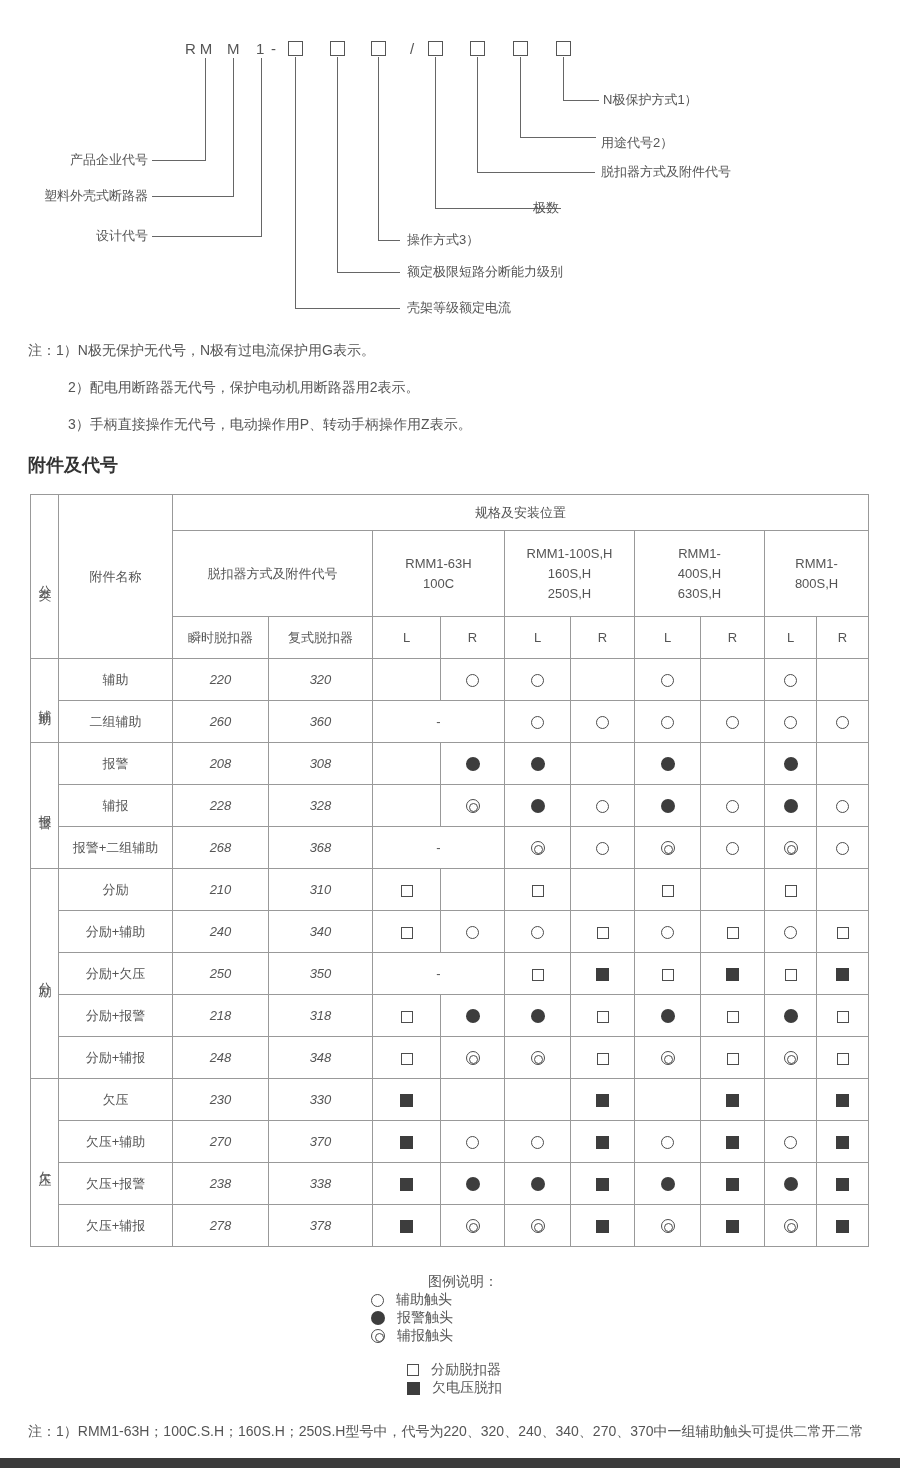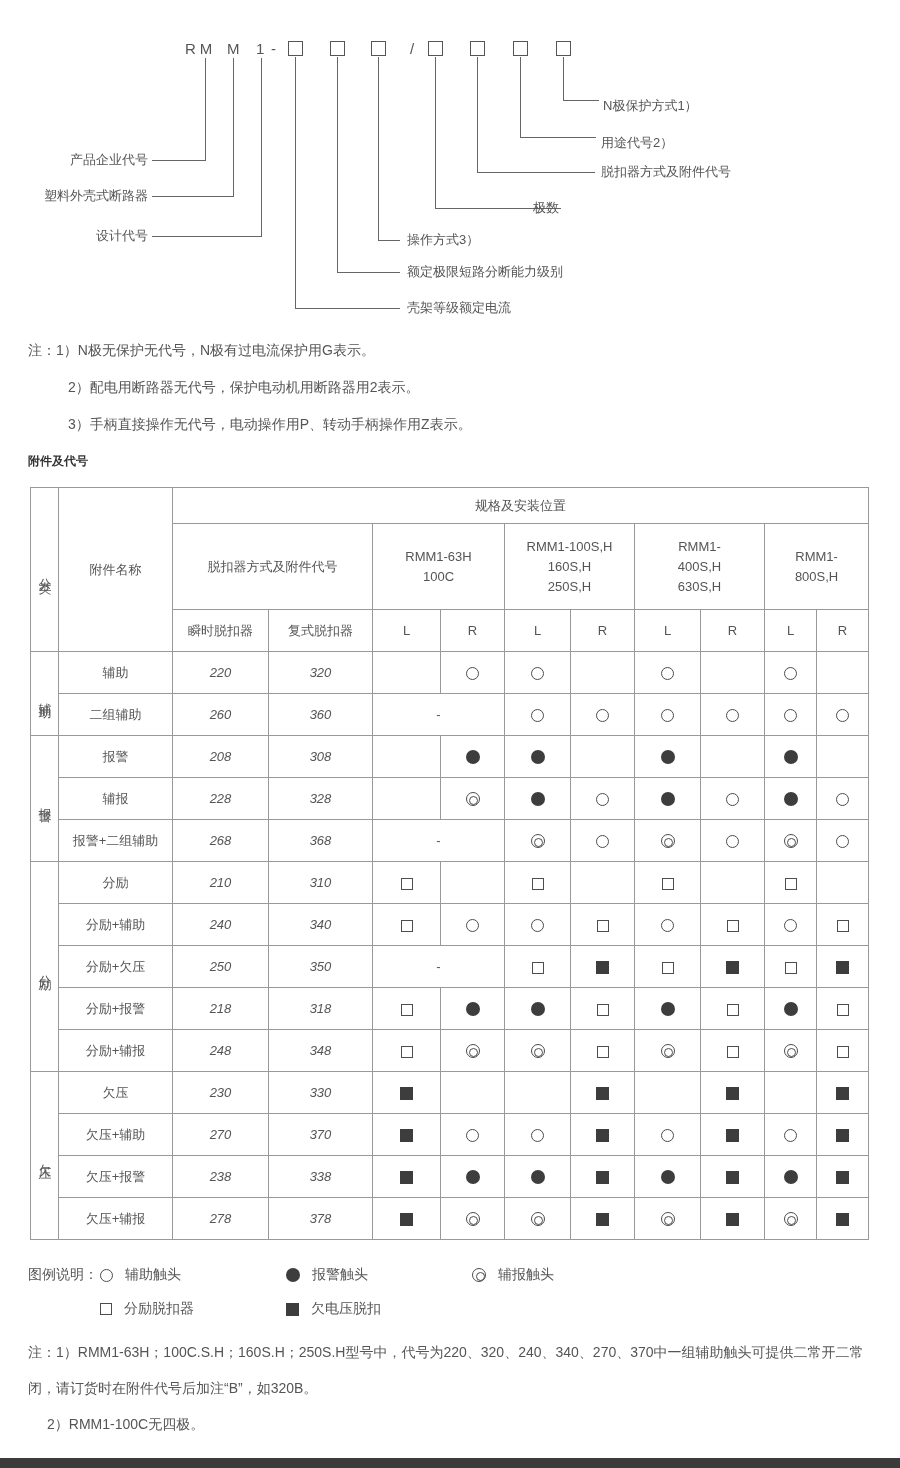--- a/index.html
+++ b/index.html
@@ -114,7 +114,7 @@
   <div class="d-label d-label-left" style="top:188px">塑料外壳式断路器</div>
   <div class="d-label d-label-left" style="top:228px">设计代号</div>
 
-  <div class="d-label" style="left:603px;top:98px">N极保护方式1）</div>
+  <div class="d-label" style="left:603px;top:92px">N极保护方式1）</div>
   <div class="d-label" style="left:601px;top:135px">用途代号2）</div>
   <div class="d-label" style="left:601px;top:164px">脱扣器方式及附件代号</div>
   <div class="d-label" style="left:533px;top:200px">极数</div>

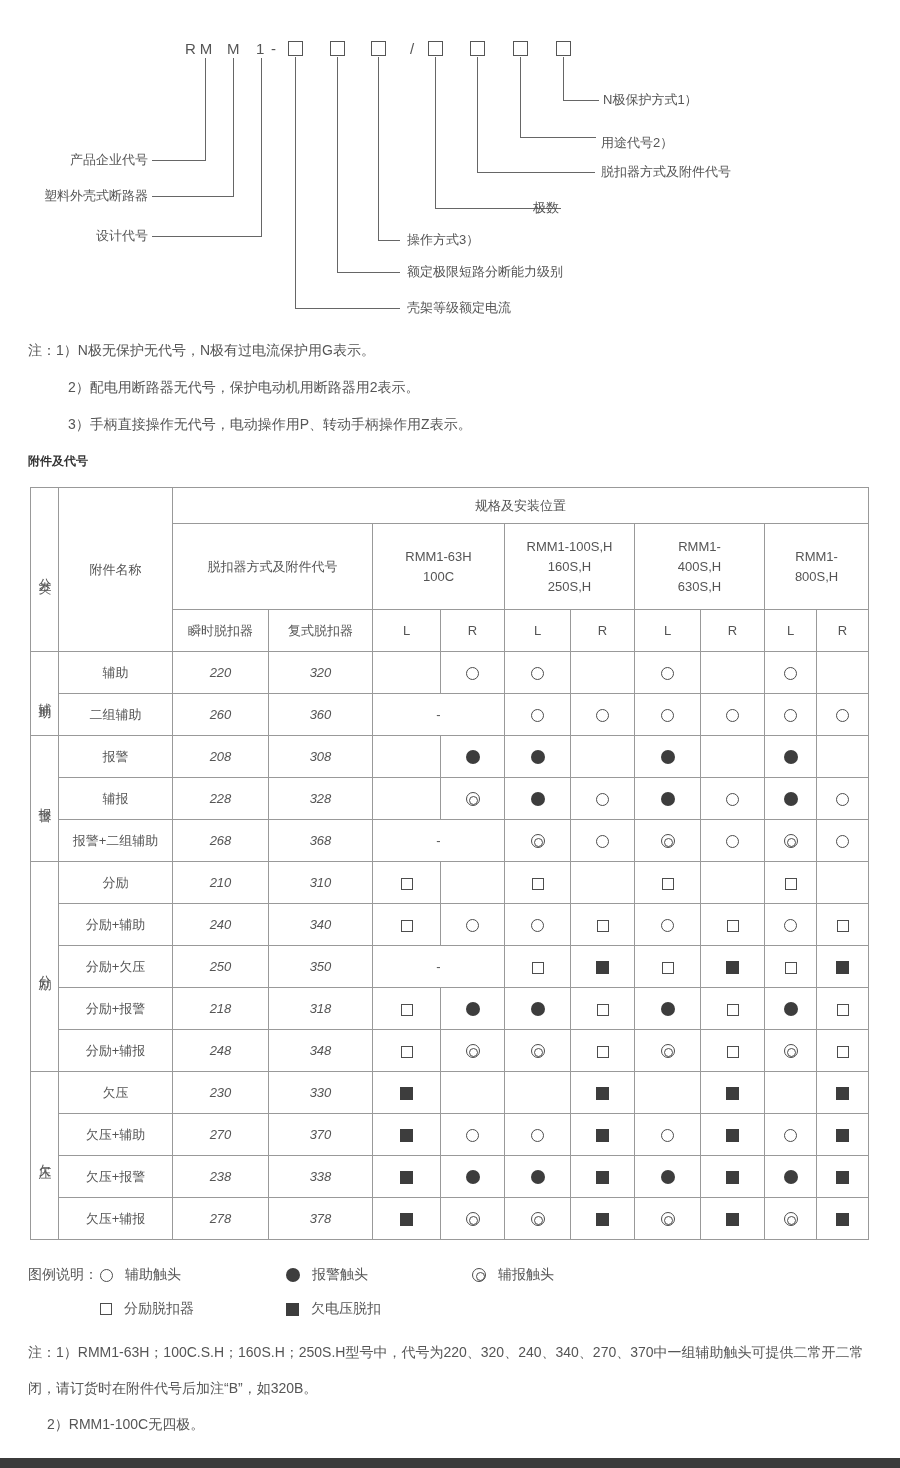--- a/index.html
+++ b/index.html
@@ -25,7 +25,7 @@
   .top-notes p { line-height:17px; margin-bottom:20px; }
   .top-notes p.indent { margin-left:40px; }
 
-  .section-title { padding-left:28px; margin-top:8px; font-size:12px; font-weight:bold; color:#333; }
+  .section-title { padding-left:28px; margin-top:8px; font-size:18px; font-weight:bold; color:#333; }
 
   
   table.acc {

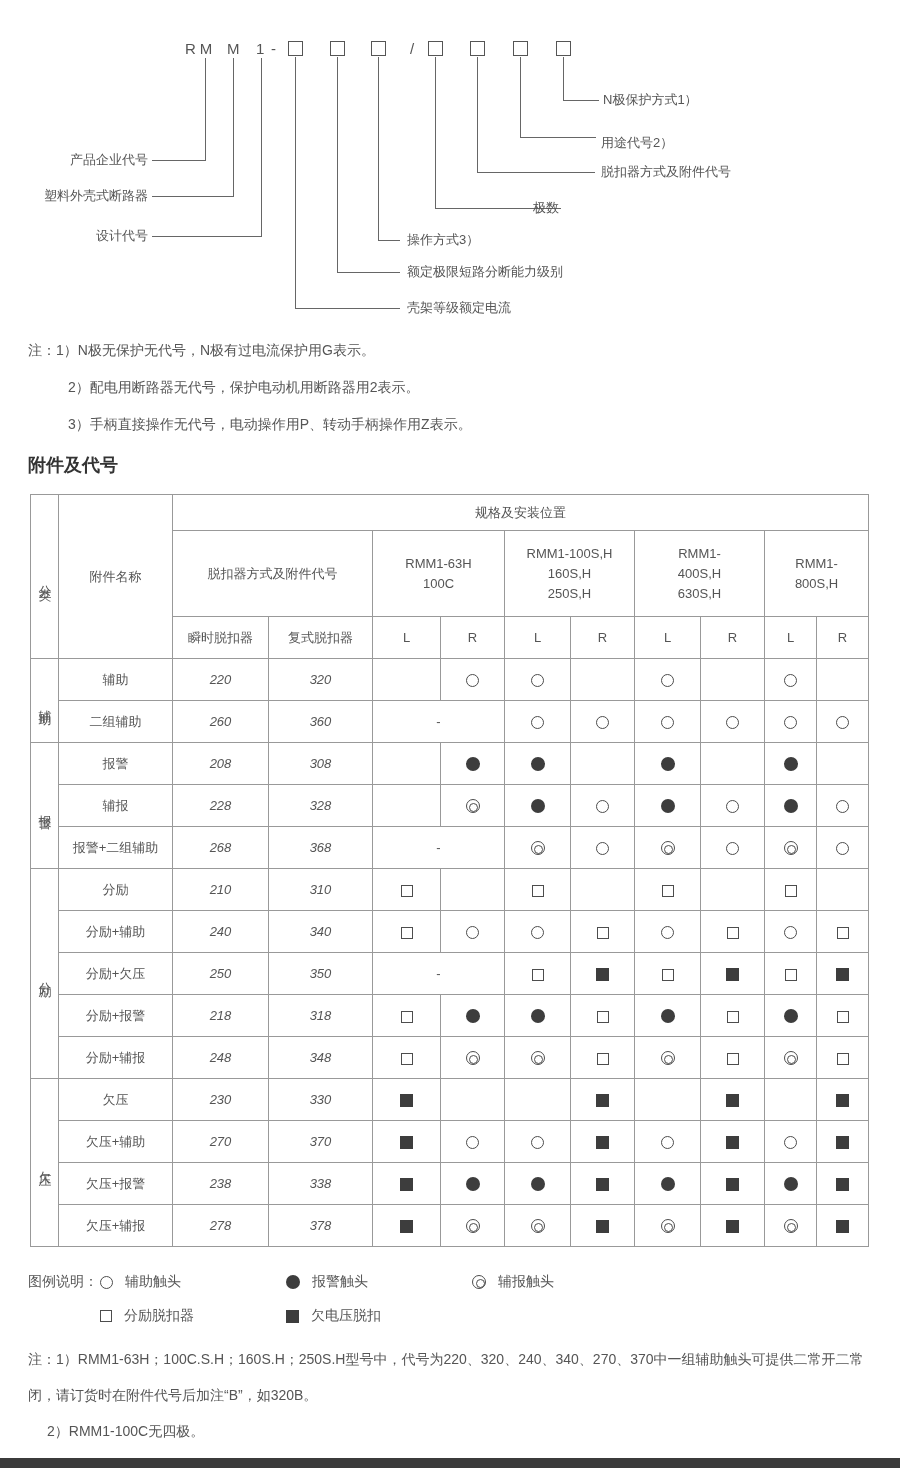--- a/index.html
+++ b/index.html
@@ -59,7 +59,7 @@
 
   
   .legend { padding-left:28px; margin-top:26px; }
-  .legend-row { display:flex; align-items:center; margin-bottom:16px; }
+  .legend-row { display:flex; align-items:center; margin-bottom:16px;flex-direction:column; }
   .legend-title { width:72px; }
   .legend-row2 { margin-left:72px; }
   .legend-item { display:flex; align-items:center; gap:12px; width:186px; }

